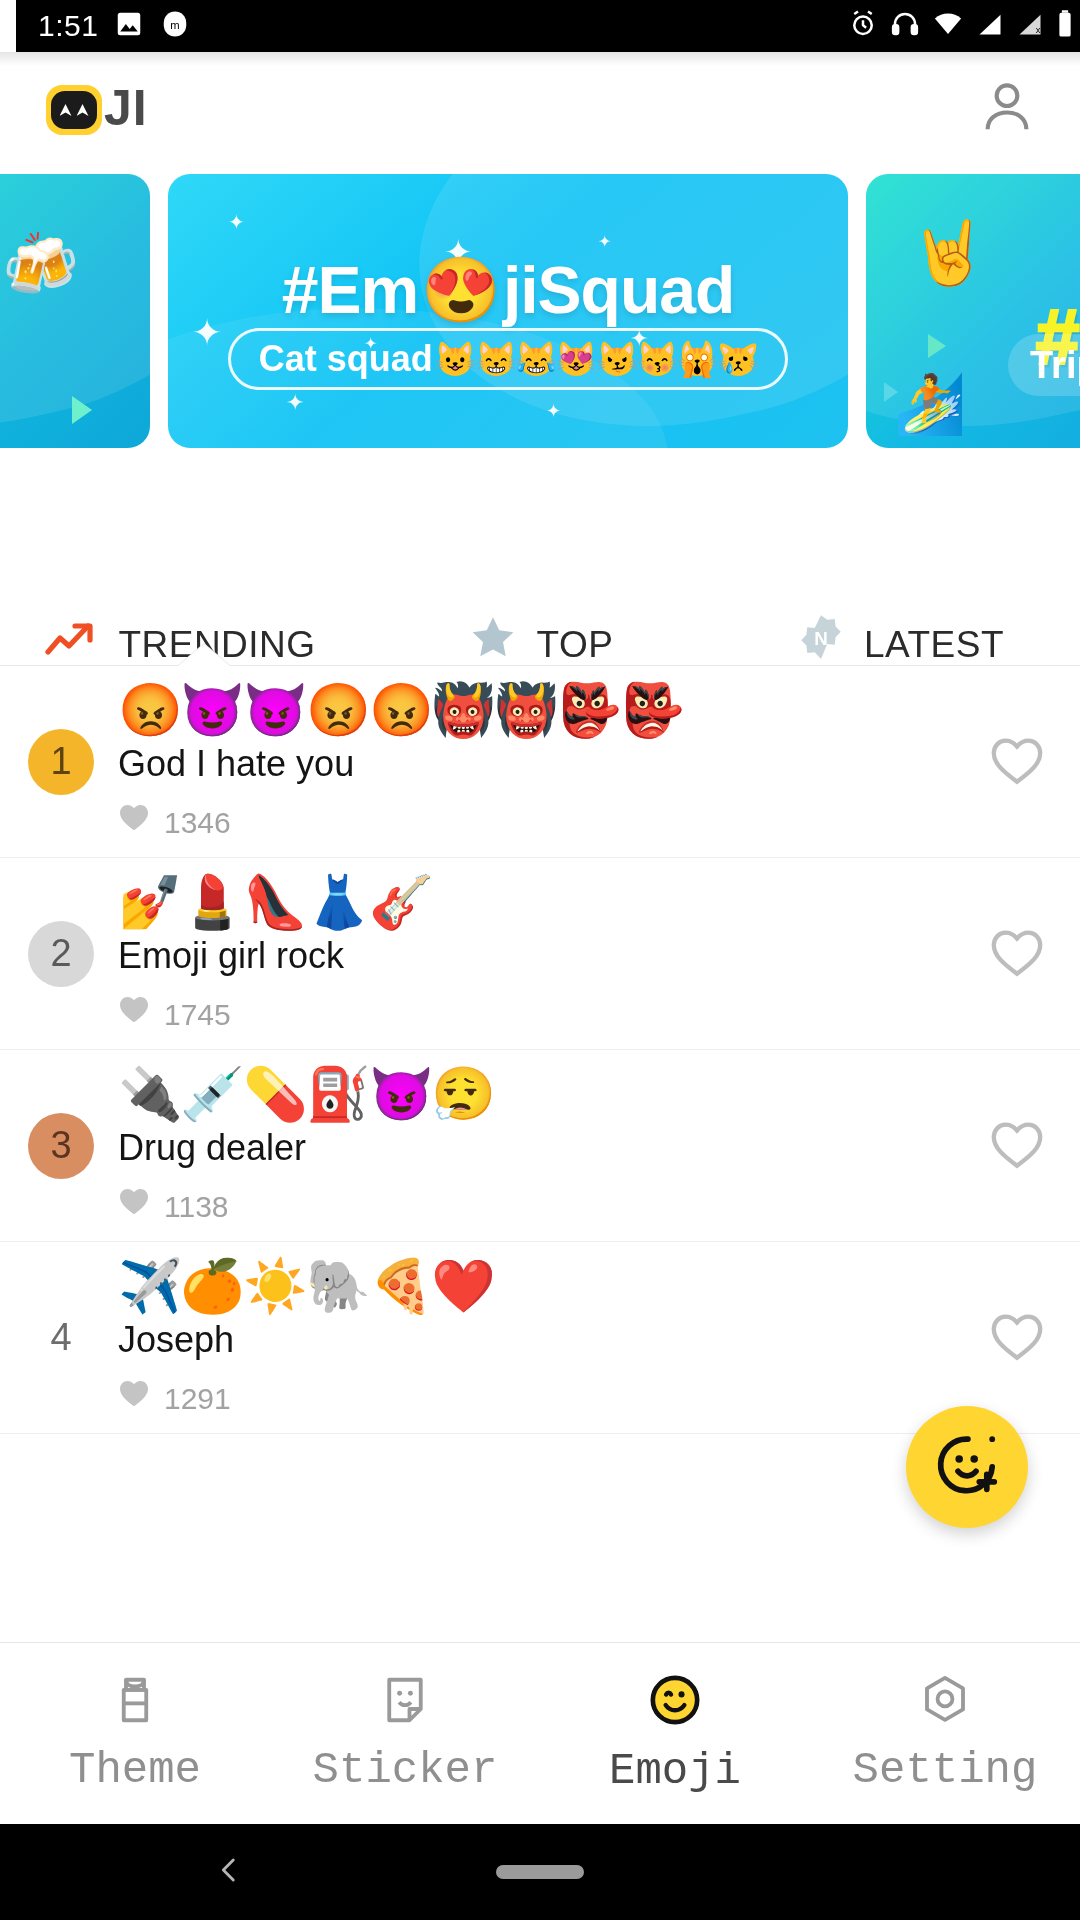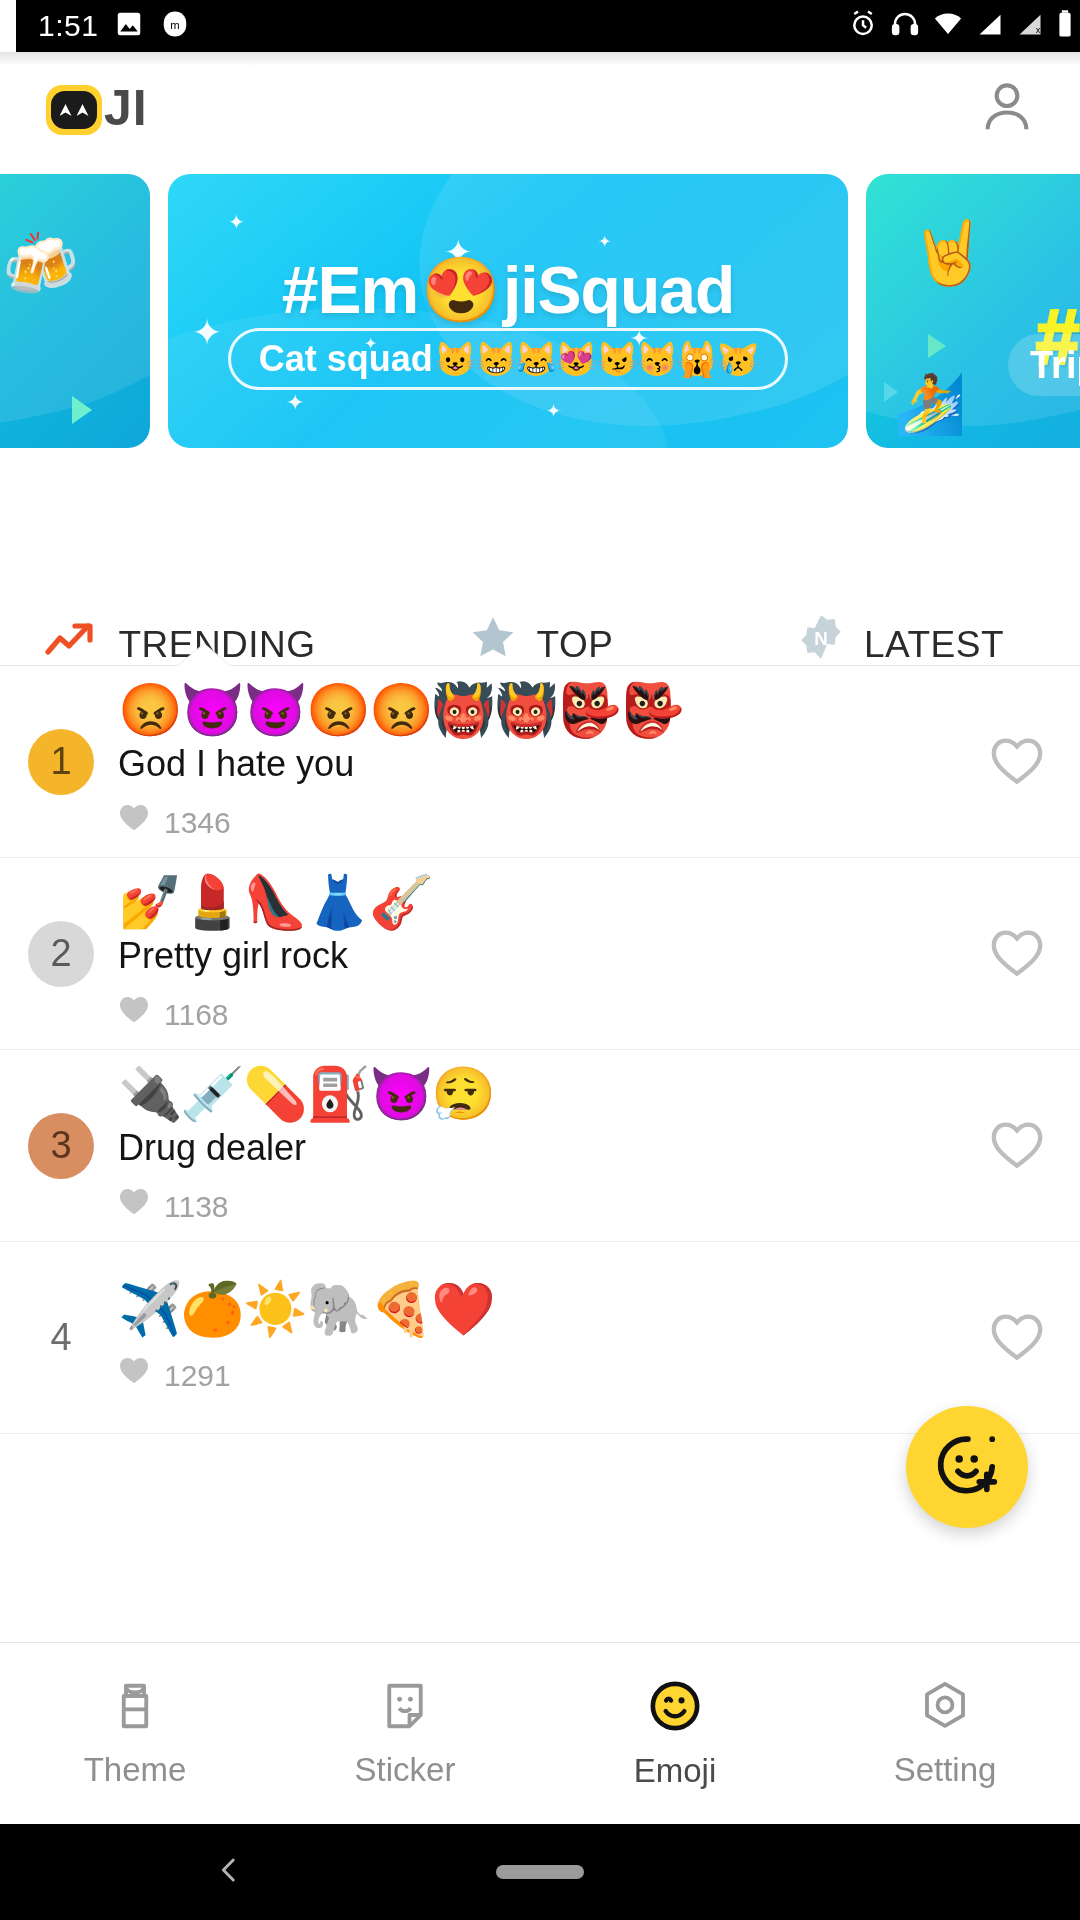--- a/index.html
+++ b/index.html
@@ -368,7 +368,7 @@
       <div class="rank rank-2">2</div>
       <div class="row-body">
         <div class="row-emojis">💅💄👠👗🎸</div>
-        <div class="row-title">Pretty  girl rock</div>
+        <div class="row-title">Emoji  girl rock</div>
         <div class="row-meta">
           <span>
             <svg width="32" height="30" viewBox="0 0 24 22" fill="#c4c4c4">

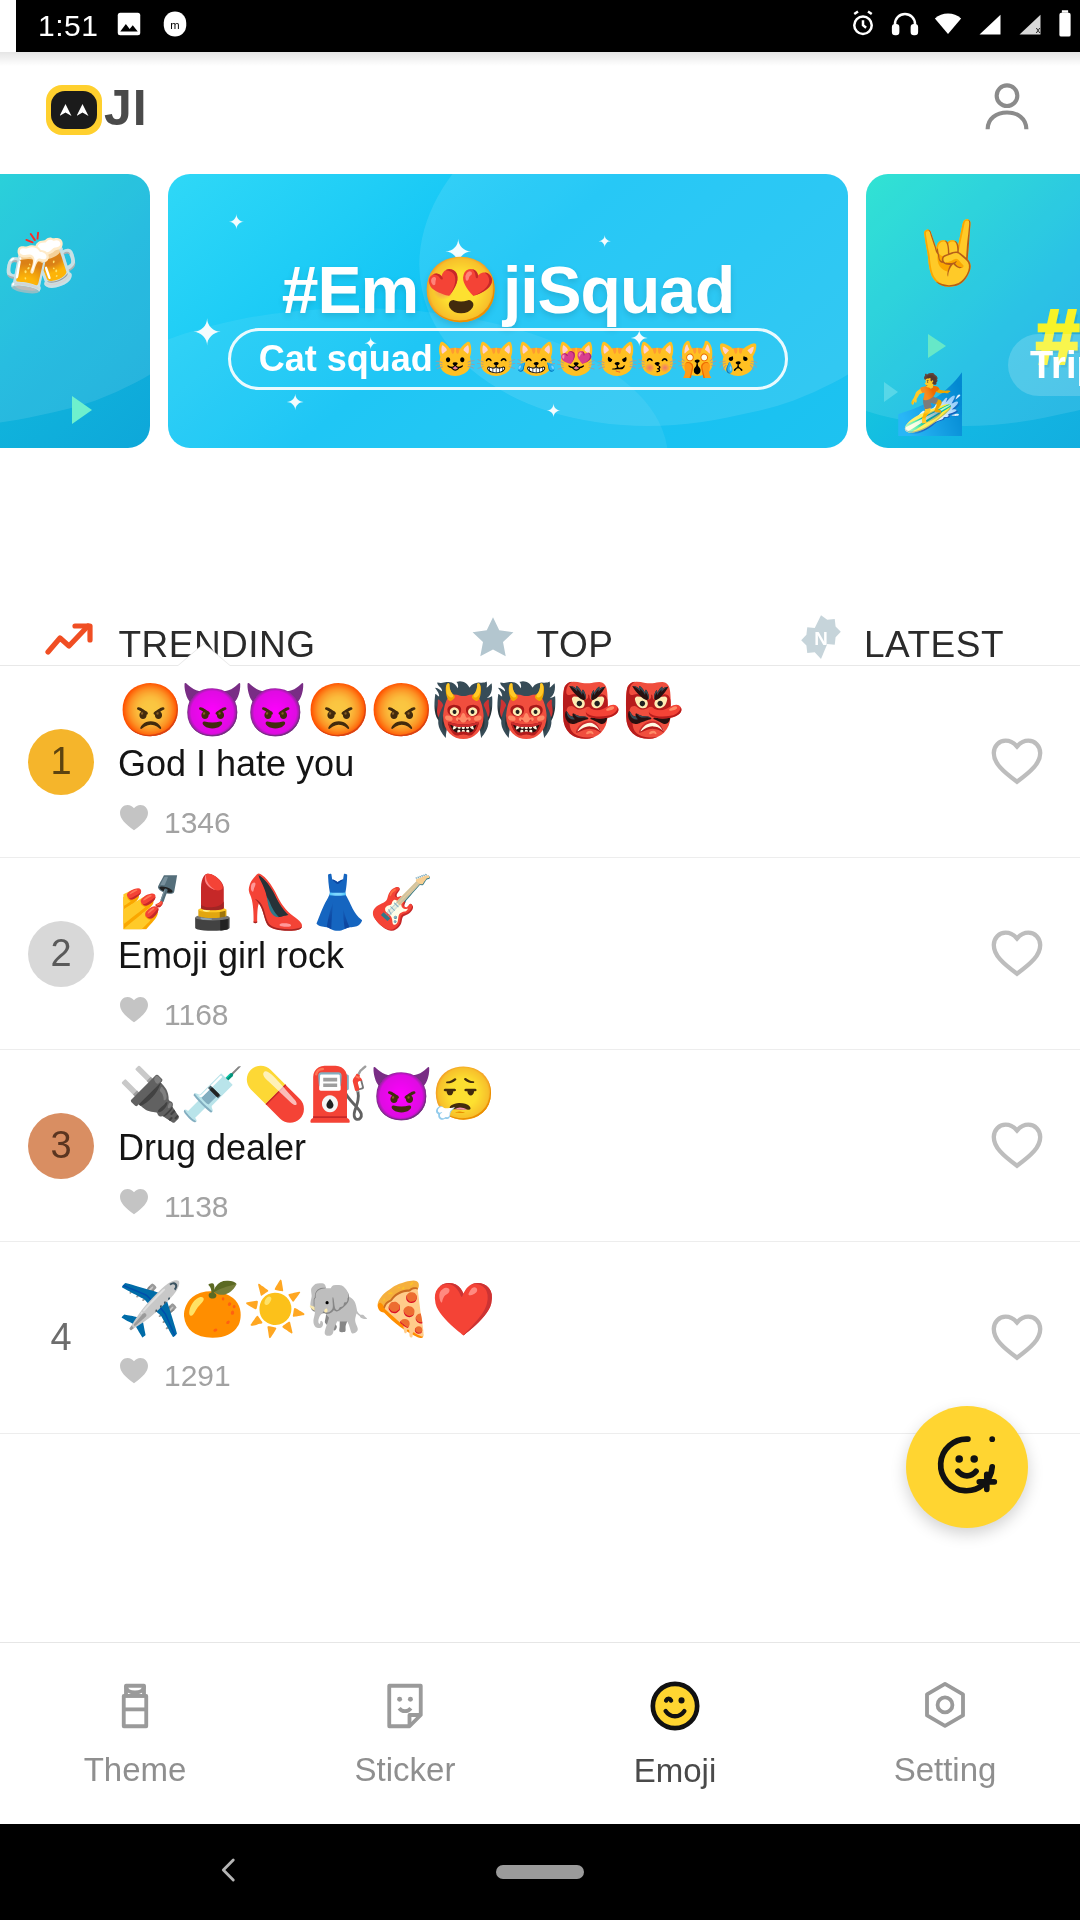--- a/index.html
+++ b/index.html
@@ -375,7 +375,7 @@
                 <path d="M12 21C5.5 16.2 1.5 12.6 1.5 7.9 1.5 4.6 4 2 7.2 2c1.9 0 3.7 1 4.8 2.5C13.1 3 14.9 2 16.8 2 20 2 22.5 4.6 22.5 7.9c0 4.7-4 8.3-10.5 13.1z"></path>
               </svg>
           </span>
-          <span class="meta-count">1168</span>
+          <span class="meta-count">1745</span>
         </div>
       </div>
       <div class="like-btn">

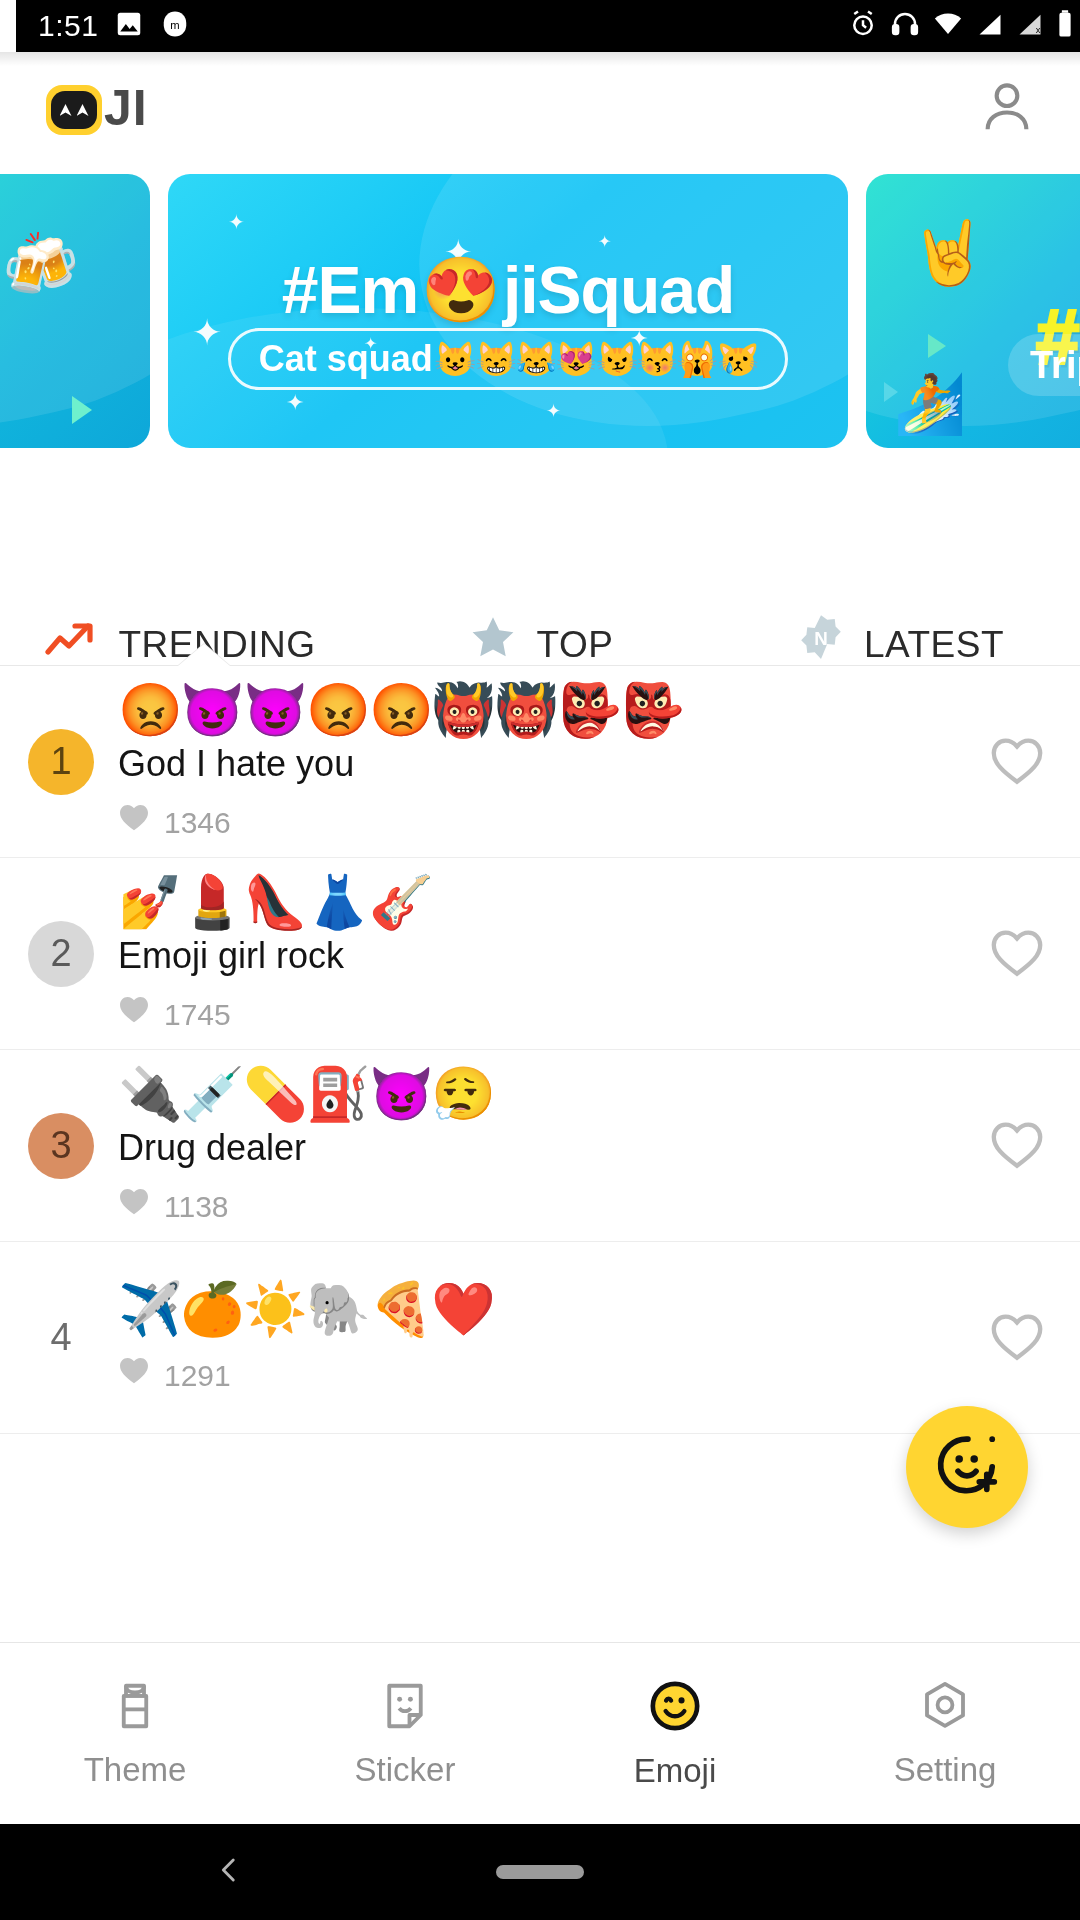--- a/index.html
+++ b/index.html
@@ -410,6 +410,7 @@
       <div class="rank rank-plain">4</div>
       <div class="row-body">
         <div class="row-emojis">✈️🍊☀️🐘🍕❤️</div>
+        <div class="row-title">Joseph</div>
         <div class="row-meta">
           <span>
             <svg width="32" height="30" viewBox="0 0 24 22" fill="#c4c4c4">

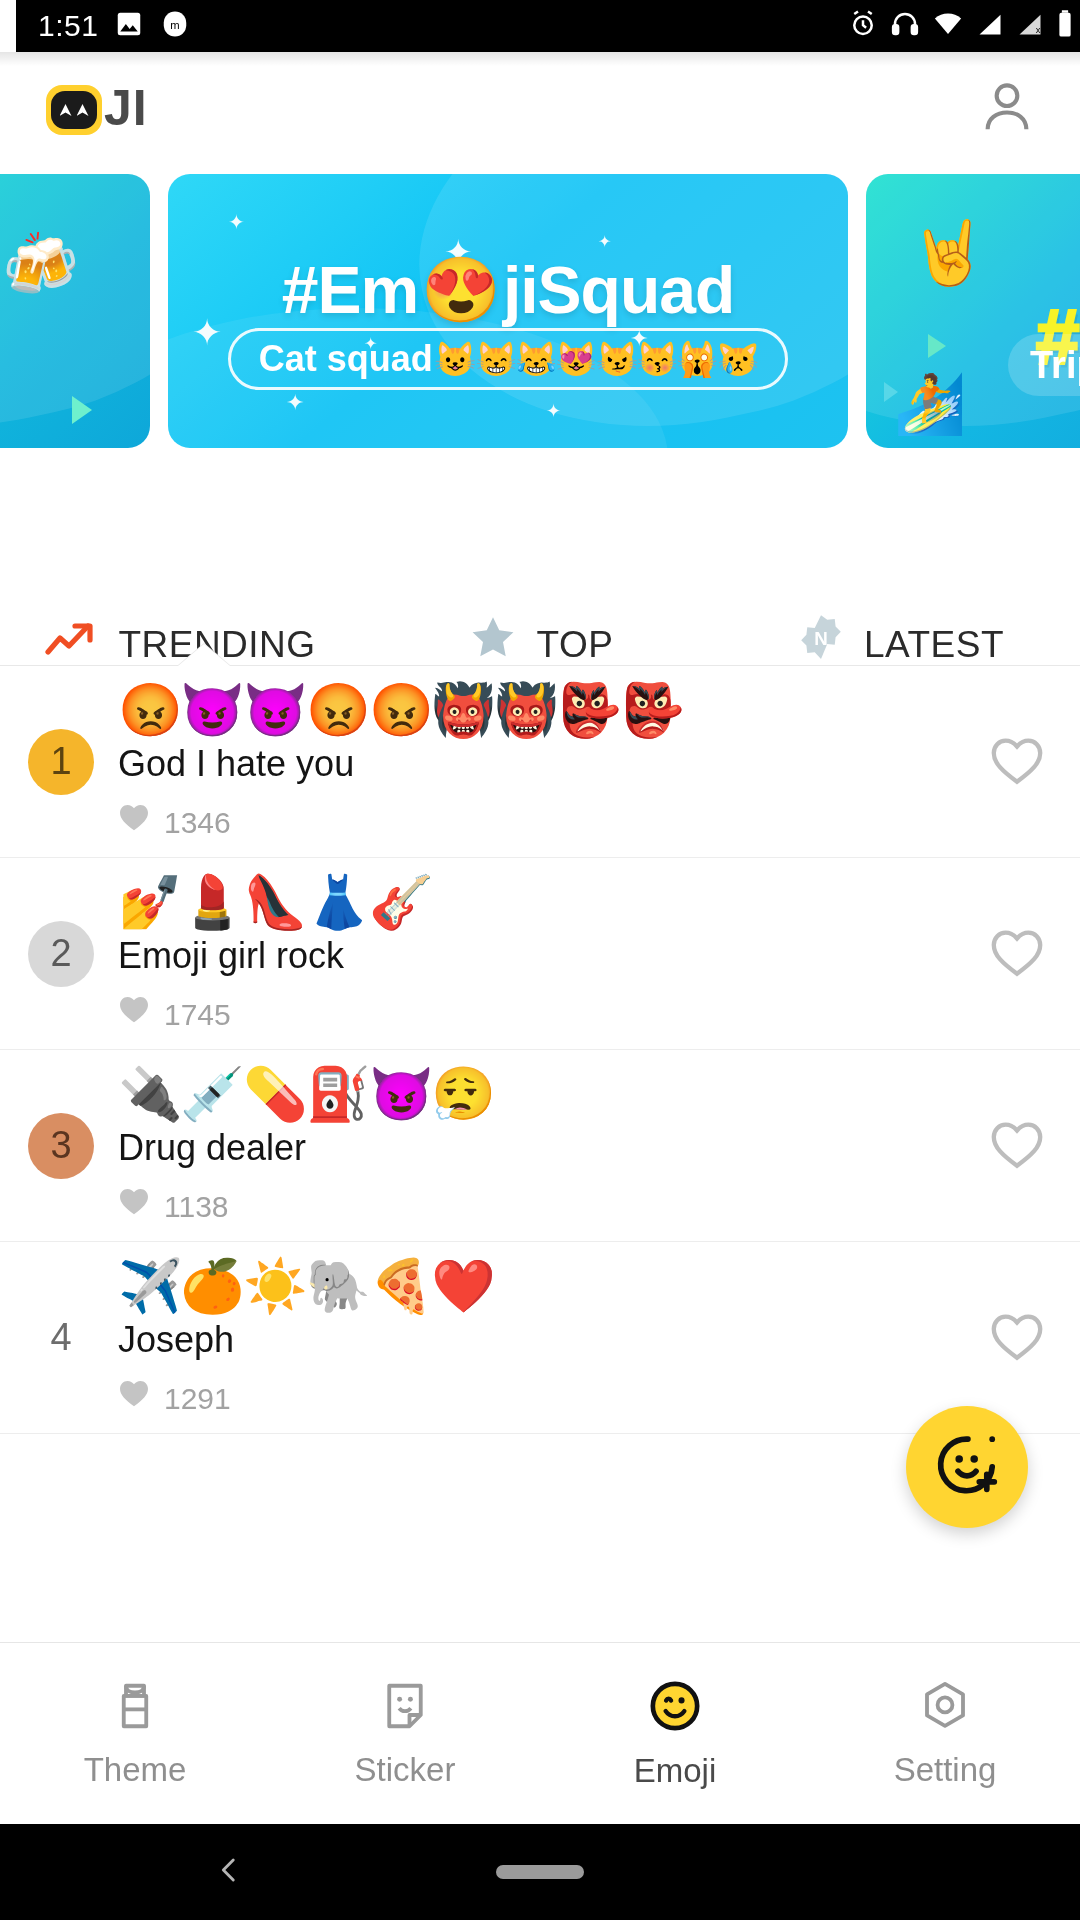--- a/index.html
+++ b/index.html
@@ -169,7 +169,7 @@
     flex:1; display:flex; flex-direction:column; align-items:center; gap:14px;
     cursor:pointer;
   }
-  .nav-label { font-size:33px; color:#8f8f8f; }
+  .nav-label { font-size:44px; color:#8f8f8f;font-family:Liberation Mono, monospace; }
   .nav-item.active .nav-label { color:#4a4a4a; }
 
   

